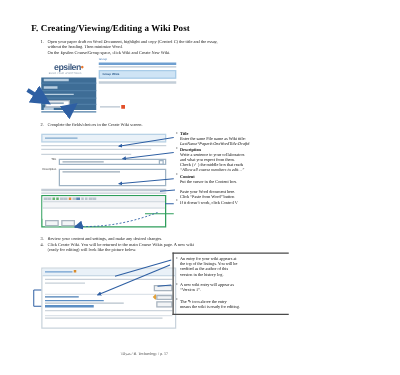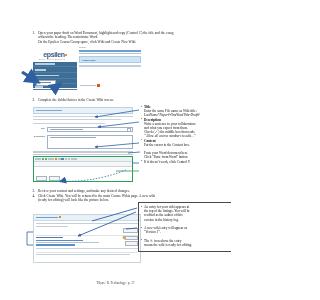--- a/index.html
+++ b/index.html
@@ -128,6 +128,7 @@
 
 <div class="page">
 
+  <div class="heading">F. Creating/Viewing/Editing a Wiki Post</div>
 
   <div class="step" id="step1">
     <div class="num">1.</div>

